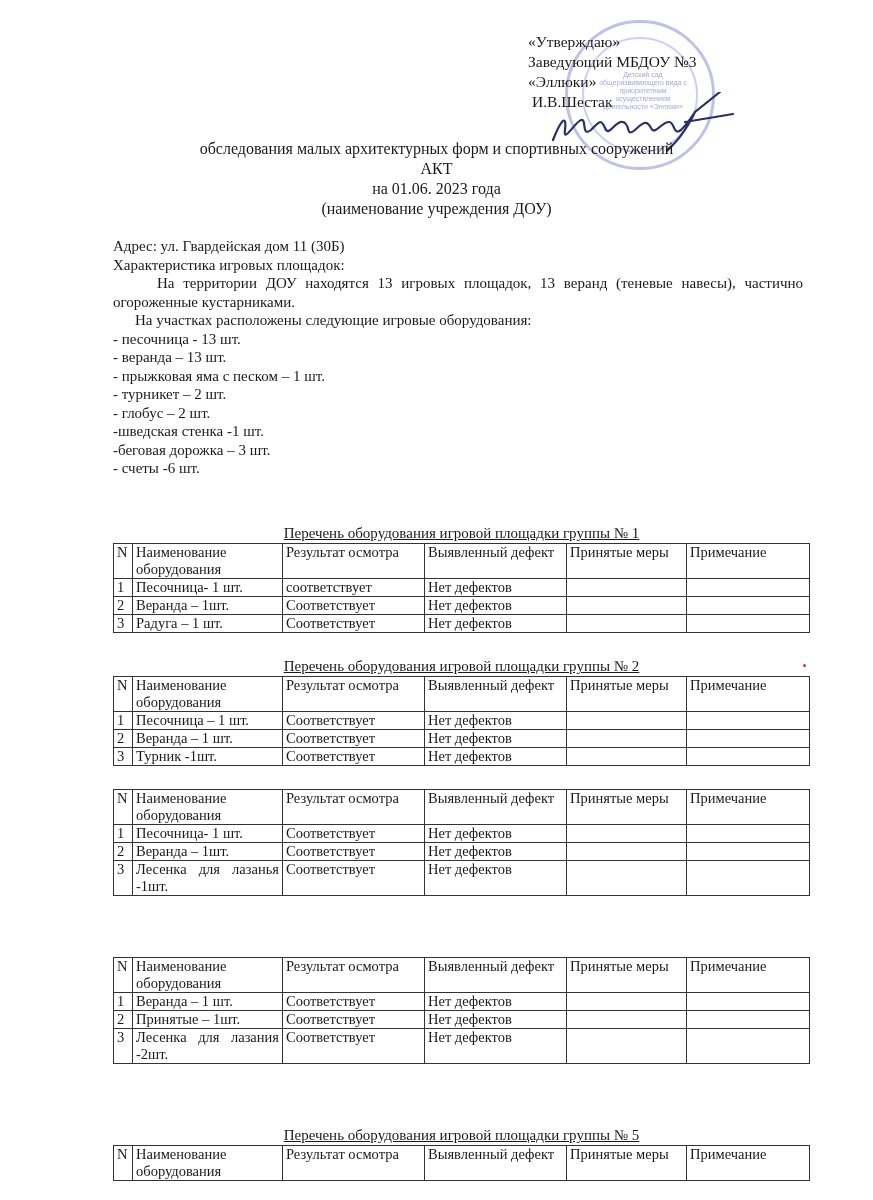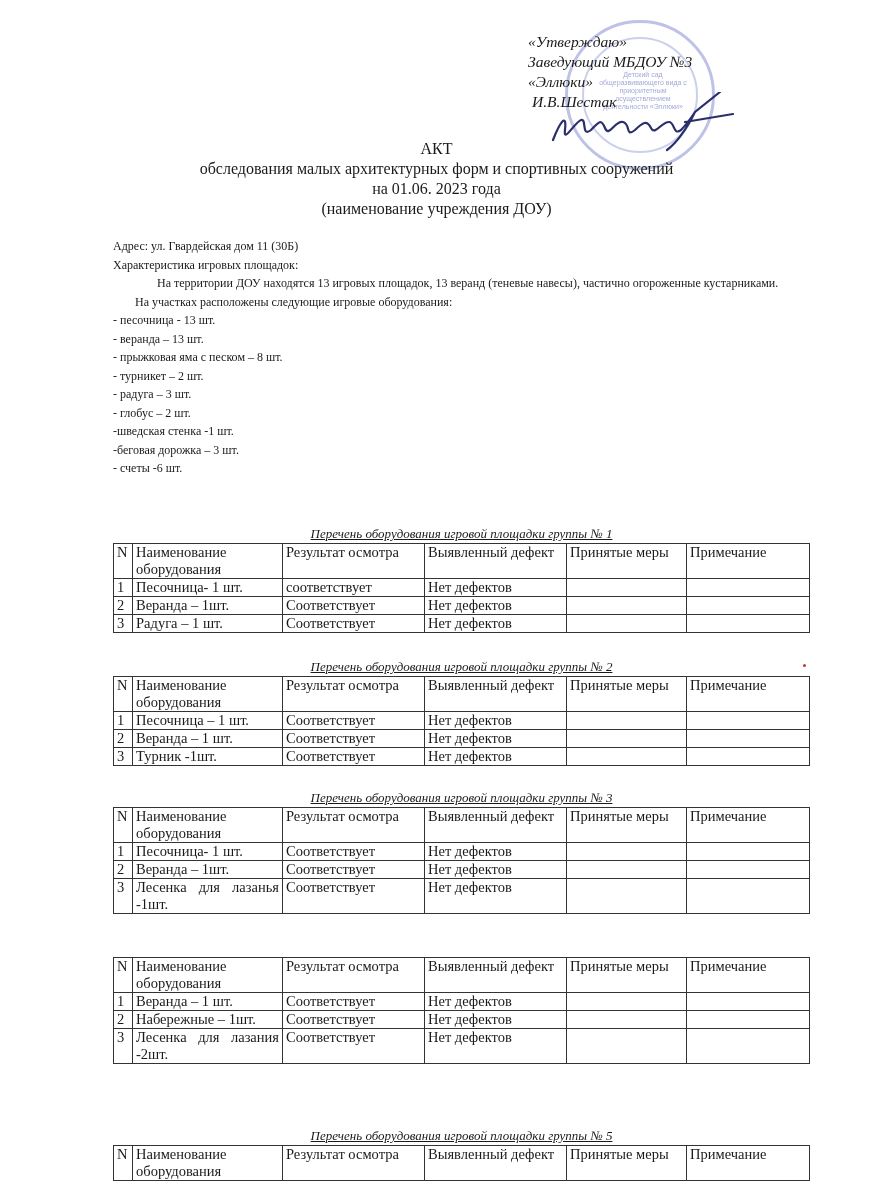--- a/index.html
+++ b/index.html
@@ -8,7 +8,7 @@
   .page { position: absolute; left: 0; top: 0; width: 873px; height: 1200px; }
 
   .approve { position: absolute; left: 528px; top: 32px; line-height: 20px; font-size: 15.5px; }
-  .approve div { white-space: nowrap; font-style: italic; }
+  .approve div { white-space: nowrap; }
   .approve .name { padding-left: 4px; }
 
   .stamp { position: absolute; left: 565px; top: 20px; width: 150px; height: 150px; border-radius: 50%;

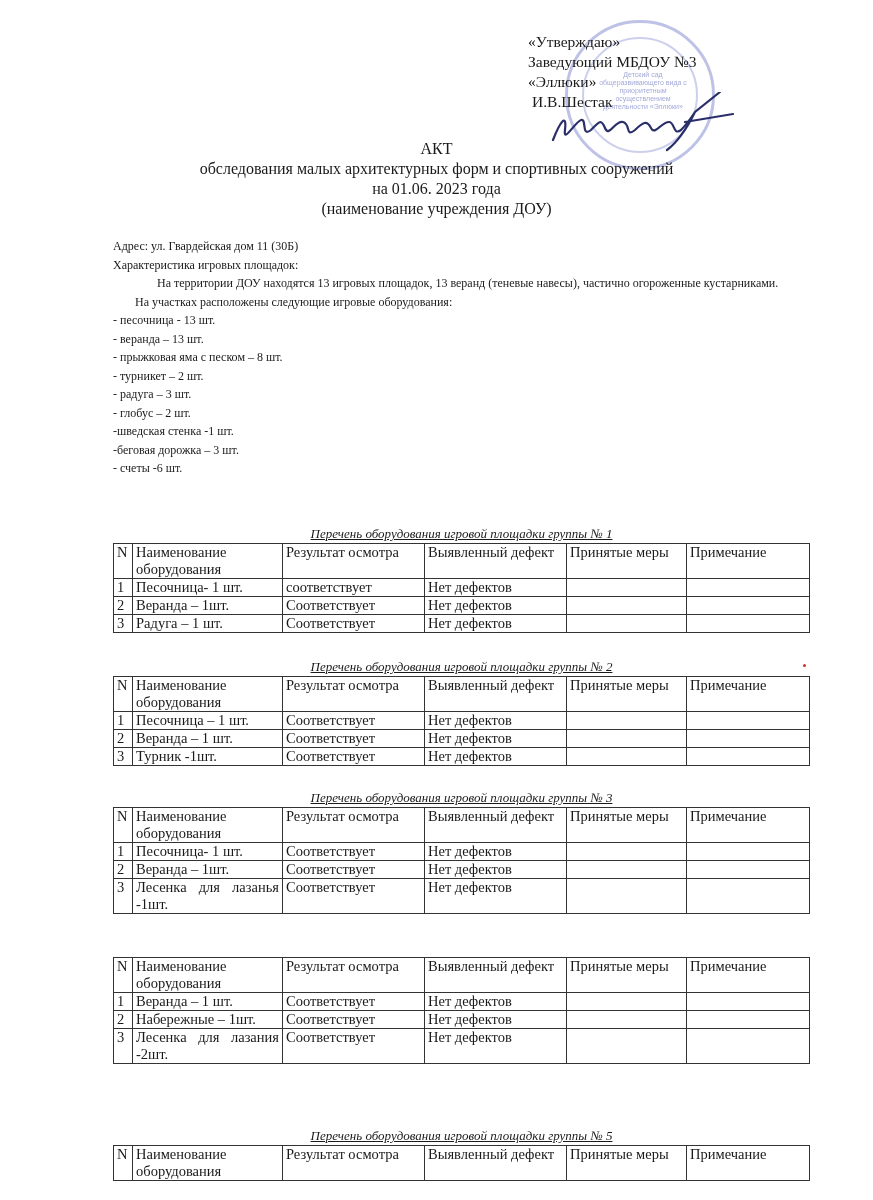--- a/index.html
+++ b/index.html
@@ -65,8 +65,8 @@
   </div>
 
   <div class="title-block" style="top:139px;">
+    <div class="t-line">обследования малых архитектурных форм и спортивных сооружений</div>
     <div class="t-line">АКТ</div>
-    <div class="t-line">обследования малых архитектурных форм и спортивных сооружений</div>
     <div class="t-line">на 01.06. 2023 года</div>
     <div class="t-line">(наименование учреждения ДОУ)</div>
   </div>

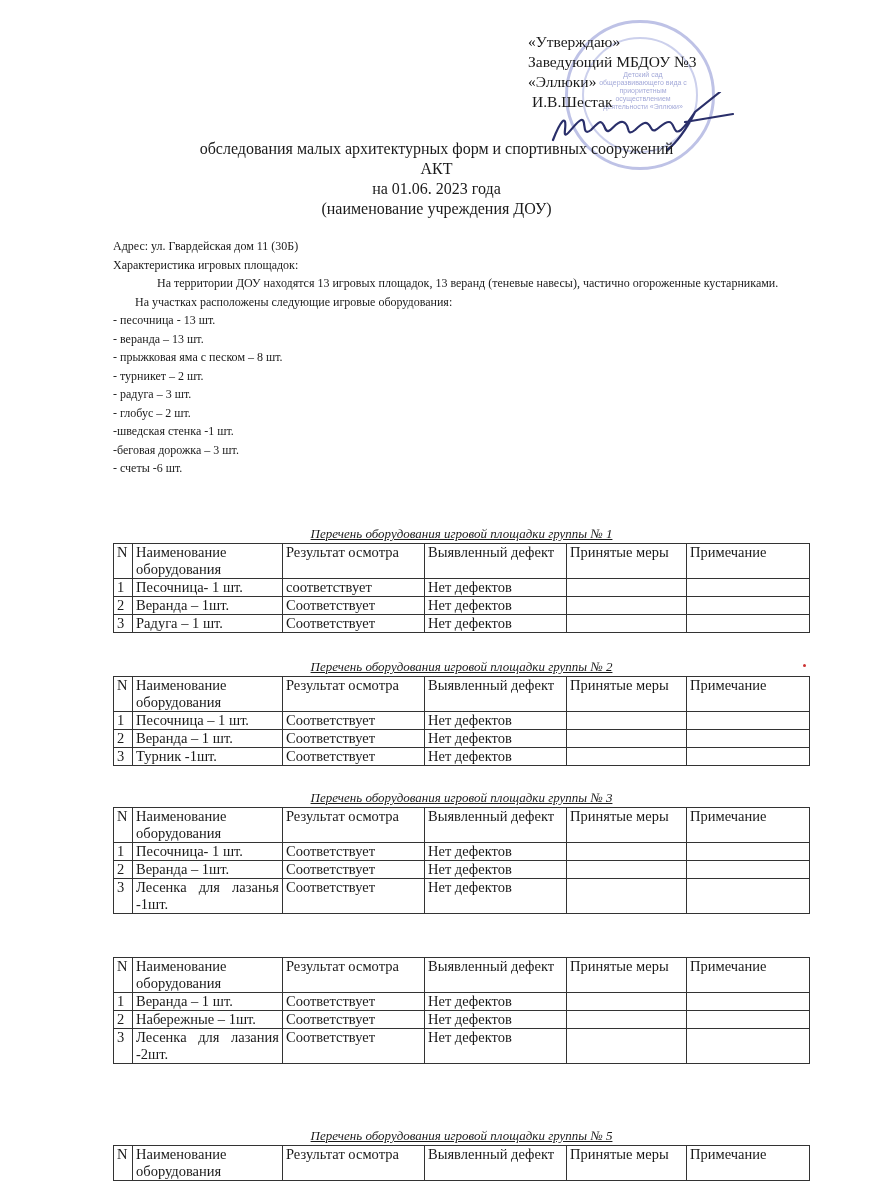--- a/index.html
+++ b/index.html
@@ -24,7 +24,7 @@
   .t-underline { text-decoration: underline; }
   .mark { font-size: 9px; color: #777; margin-right: 4px; text-decoration: none; display: inline-block; }
 
-  .body-text { position: absolute; left: 113px; width: 690px; font-size: 12px; line-height: 18.5px; }
+  .body-text { position: absolute; left: 113px; width: 690px; font-size: 15px; line-height: 18.5px; }
   .body-text p { margin: 0; }
   .indent1 { text-indent: 44px; text-align: justify; }
   .indent2 { padding-left: 22px; }

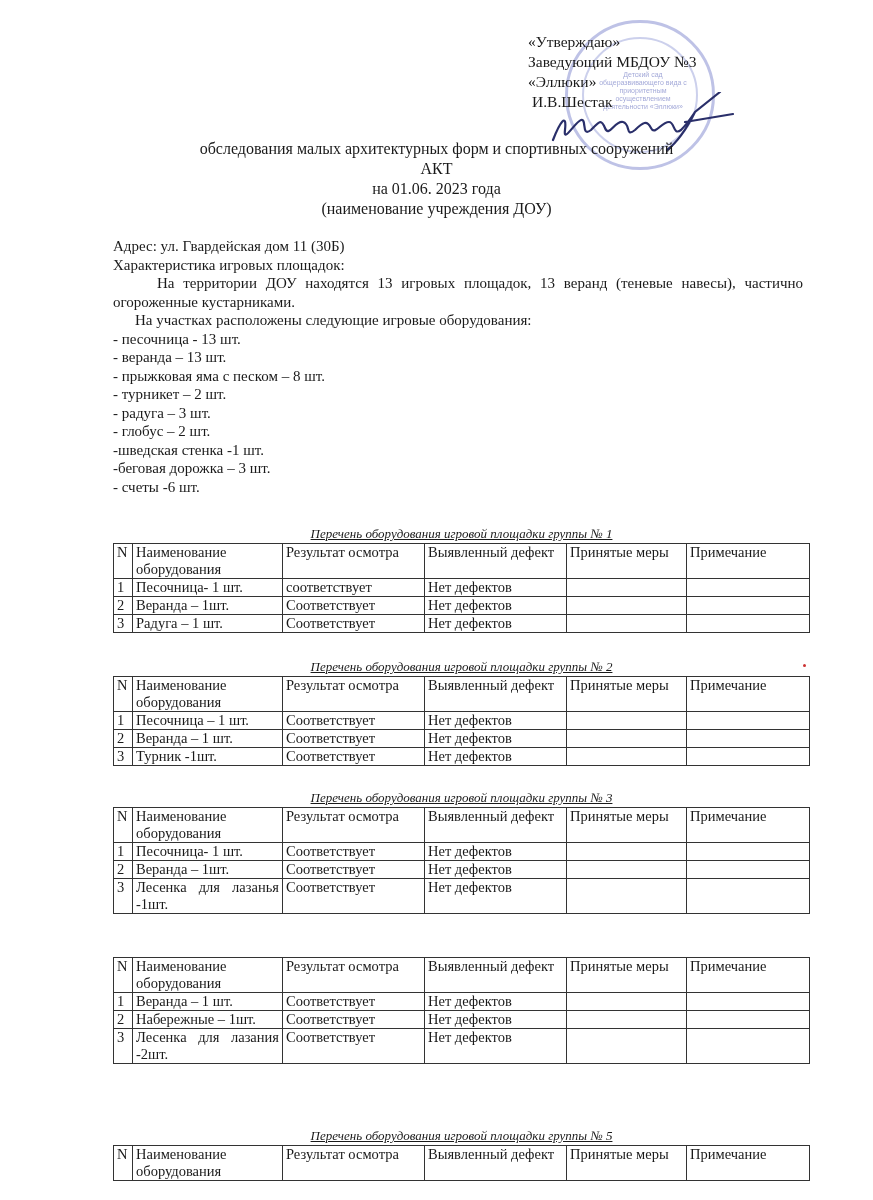--- a/index.html
+++ b/index.html
@@ -78,7 +78,7 @@
     <p class="indent2">На участках расположены следующие  игровые оборудования:</p>
     <p>- песочница -  13 шт.</p>
     <p>- веранда – 13 шт.</p>
-    <p>- прыжковая яма с песком – 8 шт.</p>
+    <p>- прыжковая яма с песком – 1 шт.</p>
     <p>- турникет – 2 шт.</p>
     <p>- радуга – 3 шт.</p>
     <p>- глобус – 2 шт.</p>

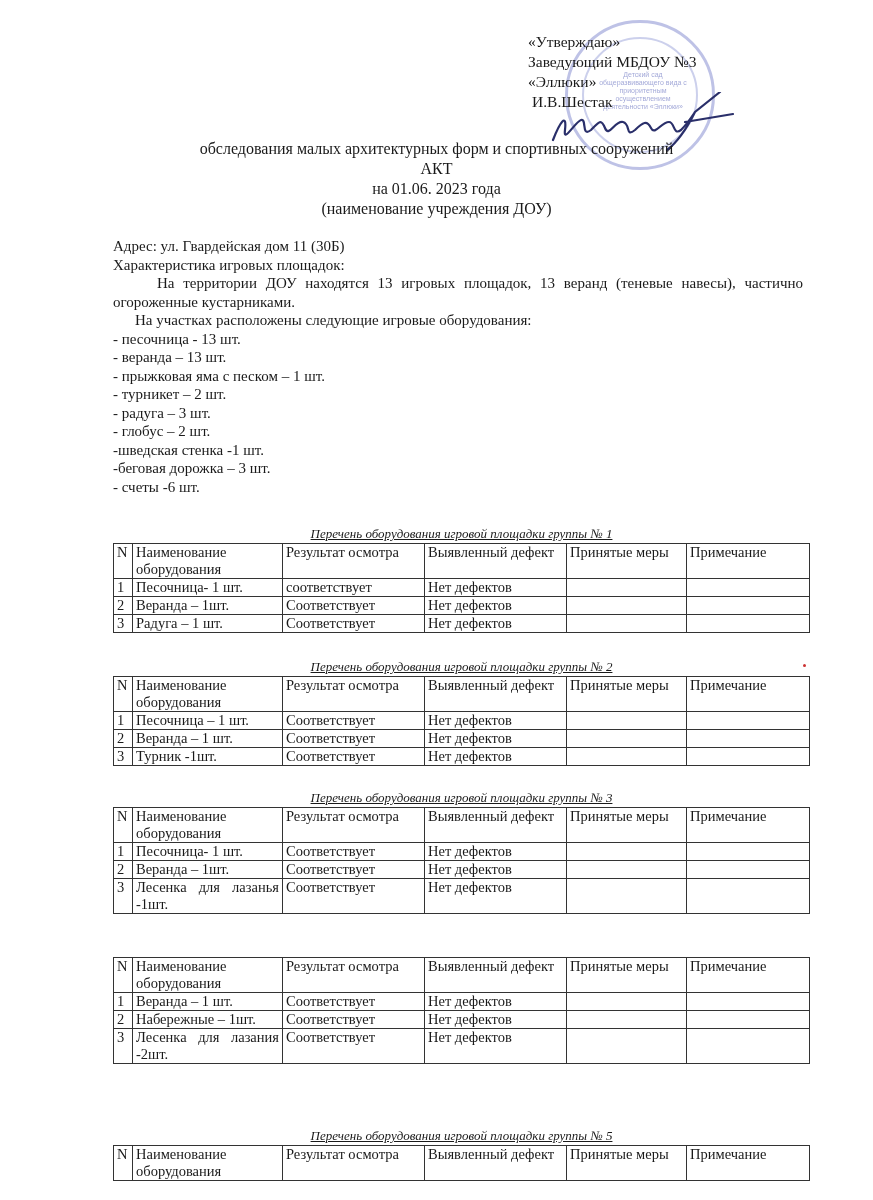--- a/index.html
+++ b/index.html
@@ -80,7 +80,6 @@
     <p>- веранда – 13 шт.</p>
     <p>- прыжковая яма с песком – 1 шт.</p>
     <p>- турникет – 2 шт.</p>
-    <p>- радуга – 3 шт.</p>
     <p>- глобус – 2 шт.</p>
     <p>-шведская стенка -1 шт.</p>
     <p>-беговая дорожка – 3 шт.</p>

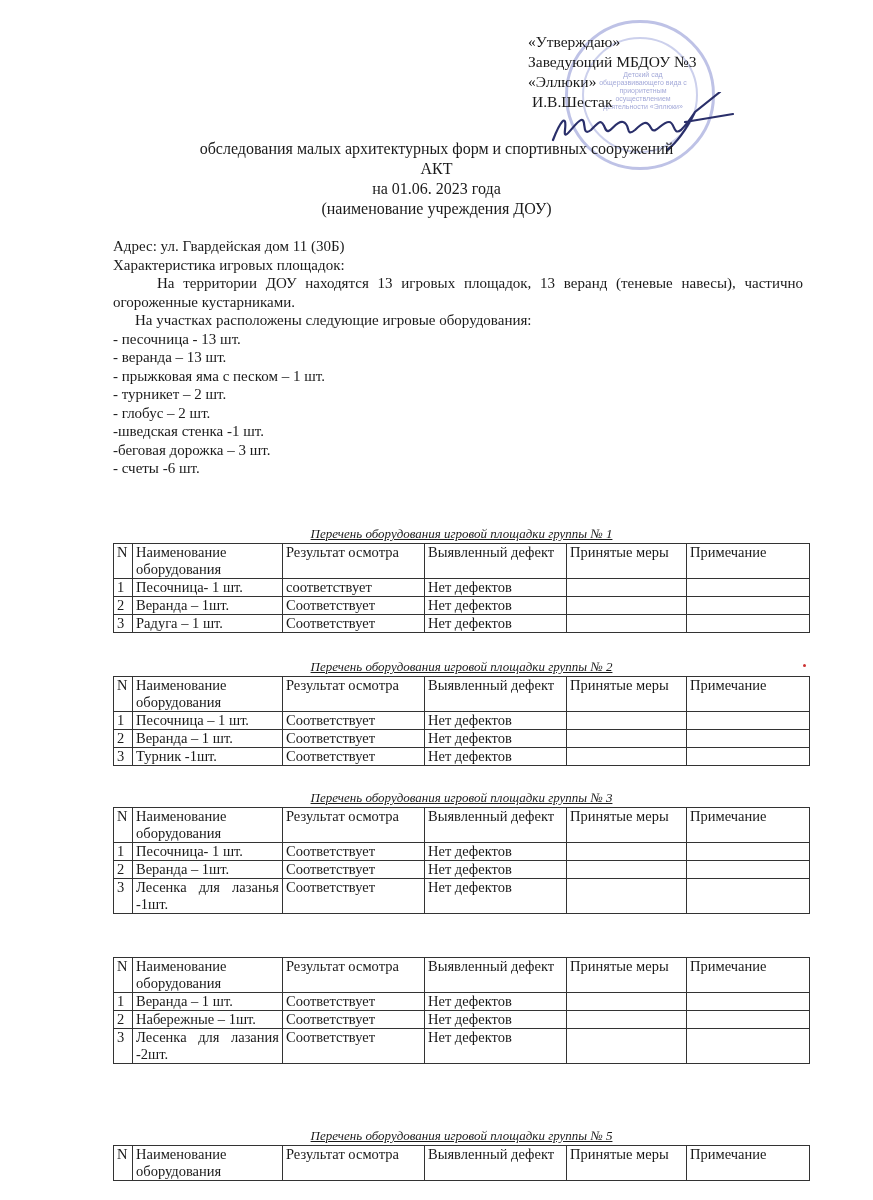--- a/index.html
+++ b/index.html
@@ -30,7 +30,7 @@
   .indent2 { padding-left: 22px; }
 
   .section { position: absolute; left: 113px; width: 697px; }
-  .sec-title { text-align: center; text-decoration: underline; font-size: 13px; line-height: 17px; height: 18px; font-style: italic; }
+  .sec-title { text-align: center; text-decoration: underline; font-size: 15px; line-height: 17px; height: 18px; }
   table.eq { border-collapse: collapse; width: 697px; table-layout: fixed; font-size: 14.5px; }
   table.eq td { border: 1.3px solid #333; padding: 0 3px; vertical-align: top; line-height: 17px; }
   table.eq tr.head td { height: 34px; }

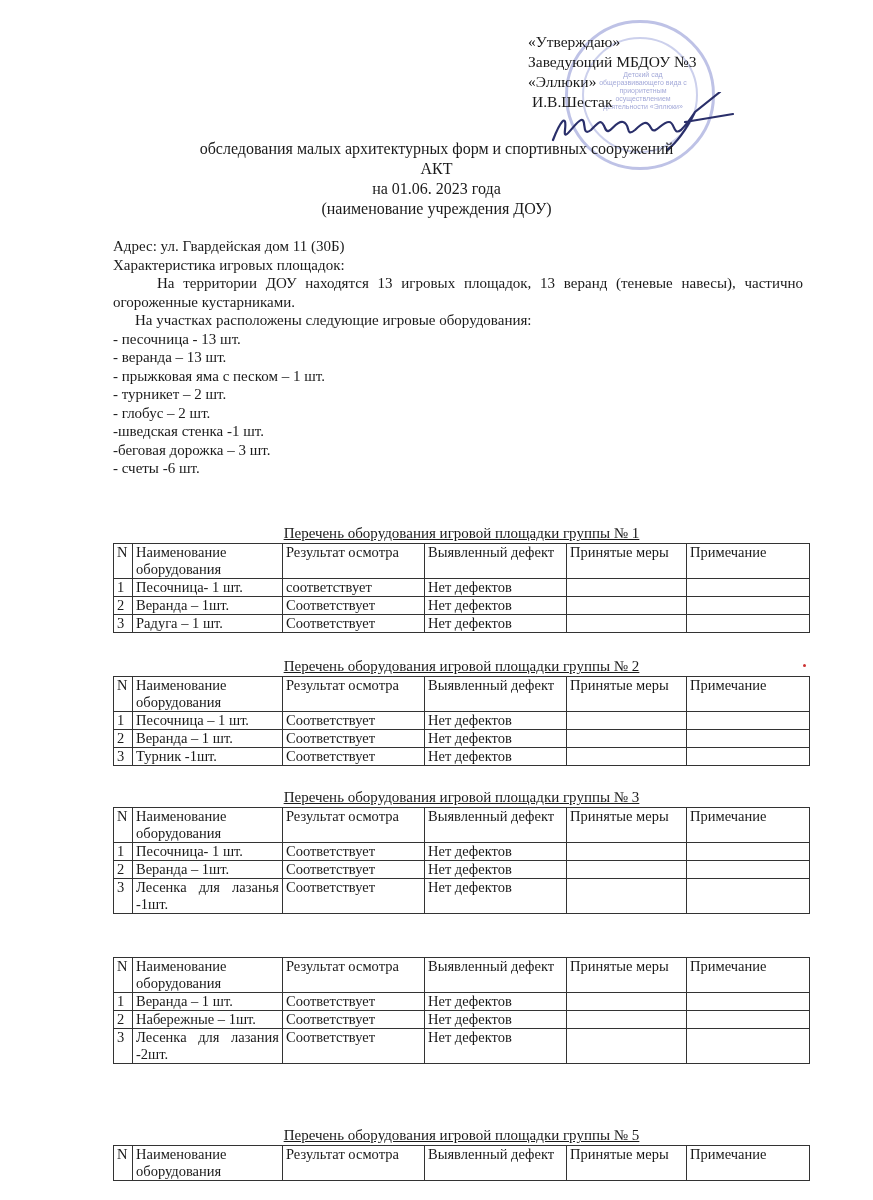--- a/index.html
+++ b/index.html
@@ -168,7 +168,6 @@
   <div class="dot" style="left:803px; top:664px;"></div>
 
   <div class="section" style="top:789px;">
-    <div class="sec-title">Перечень оборудования игровой площадки группы № 3</div>
     <table class="eq">
       <tbody>
           <tr class="head">

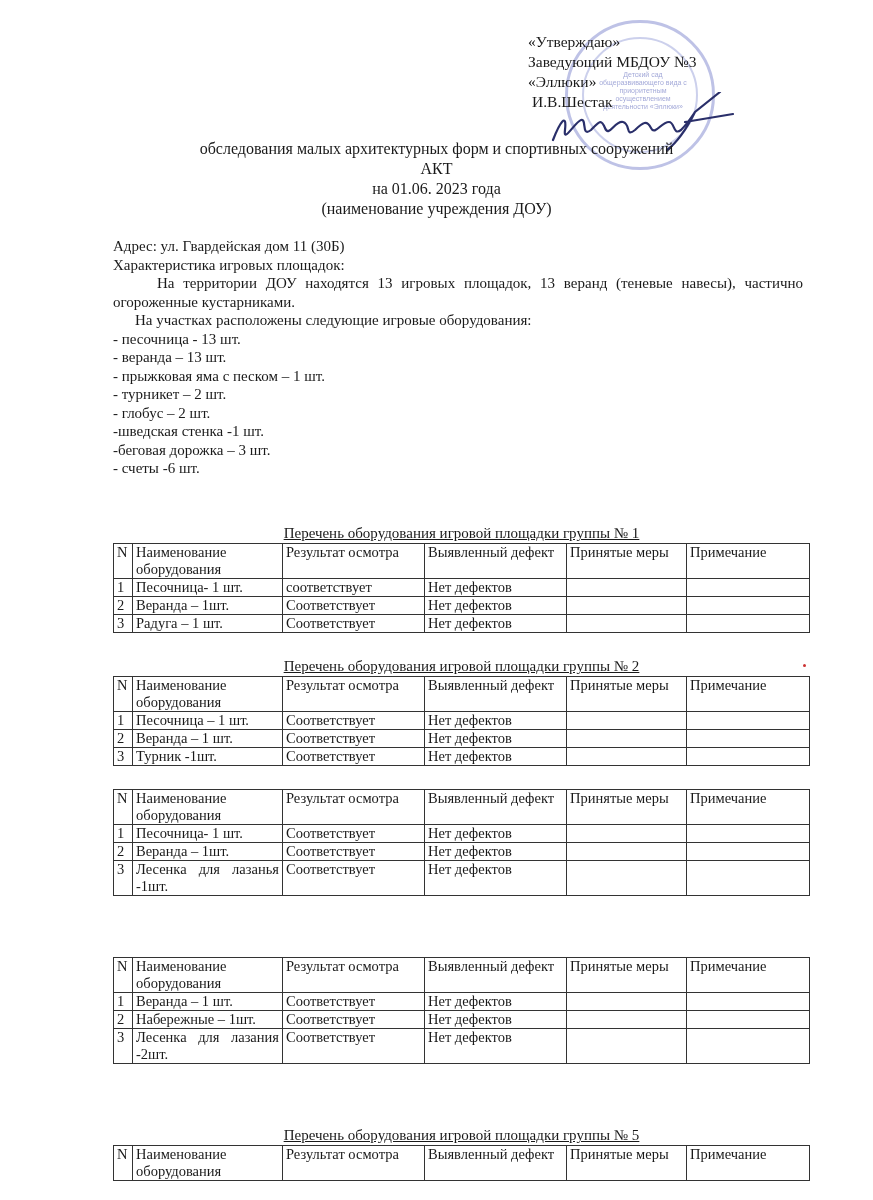--- a/index.html
+++ b/index.html
@@ -230,7 +230,7 @@
       </tr>
       <tr class="row">
         <td>2</td>
-        <td>Набережные – 1шт.</td>
+        <td>Принятые – 1шт.</td>
         <td>Соответствует</td>
         <td>Нет дефектов</td>
         <td></td>

